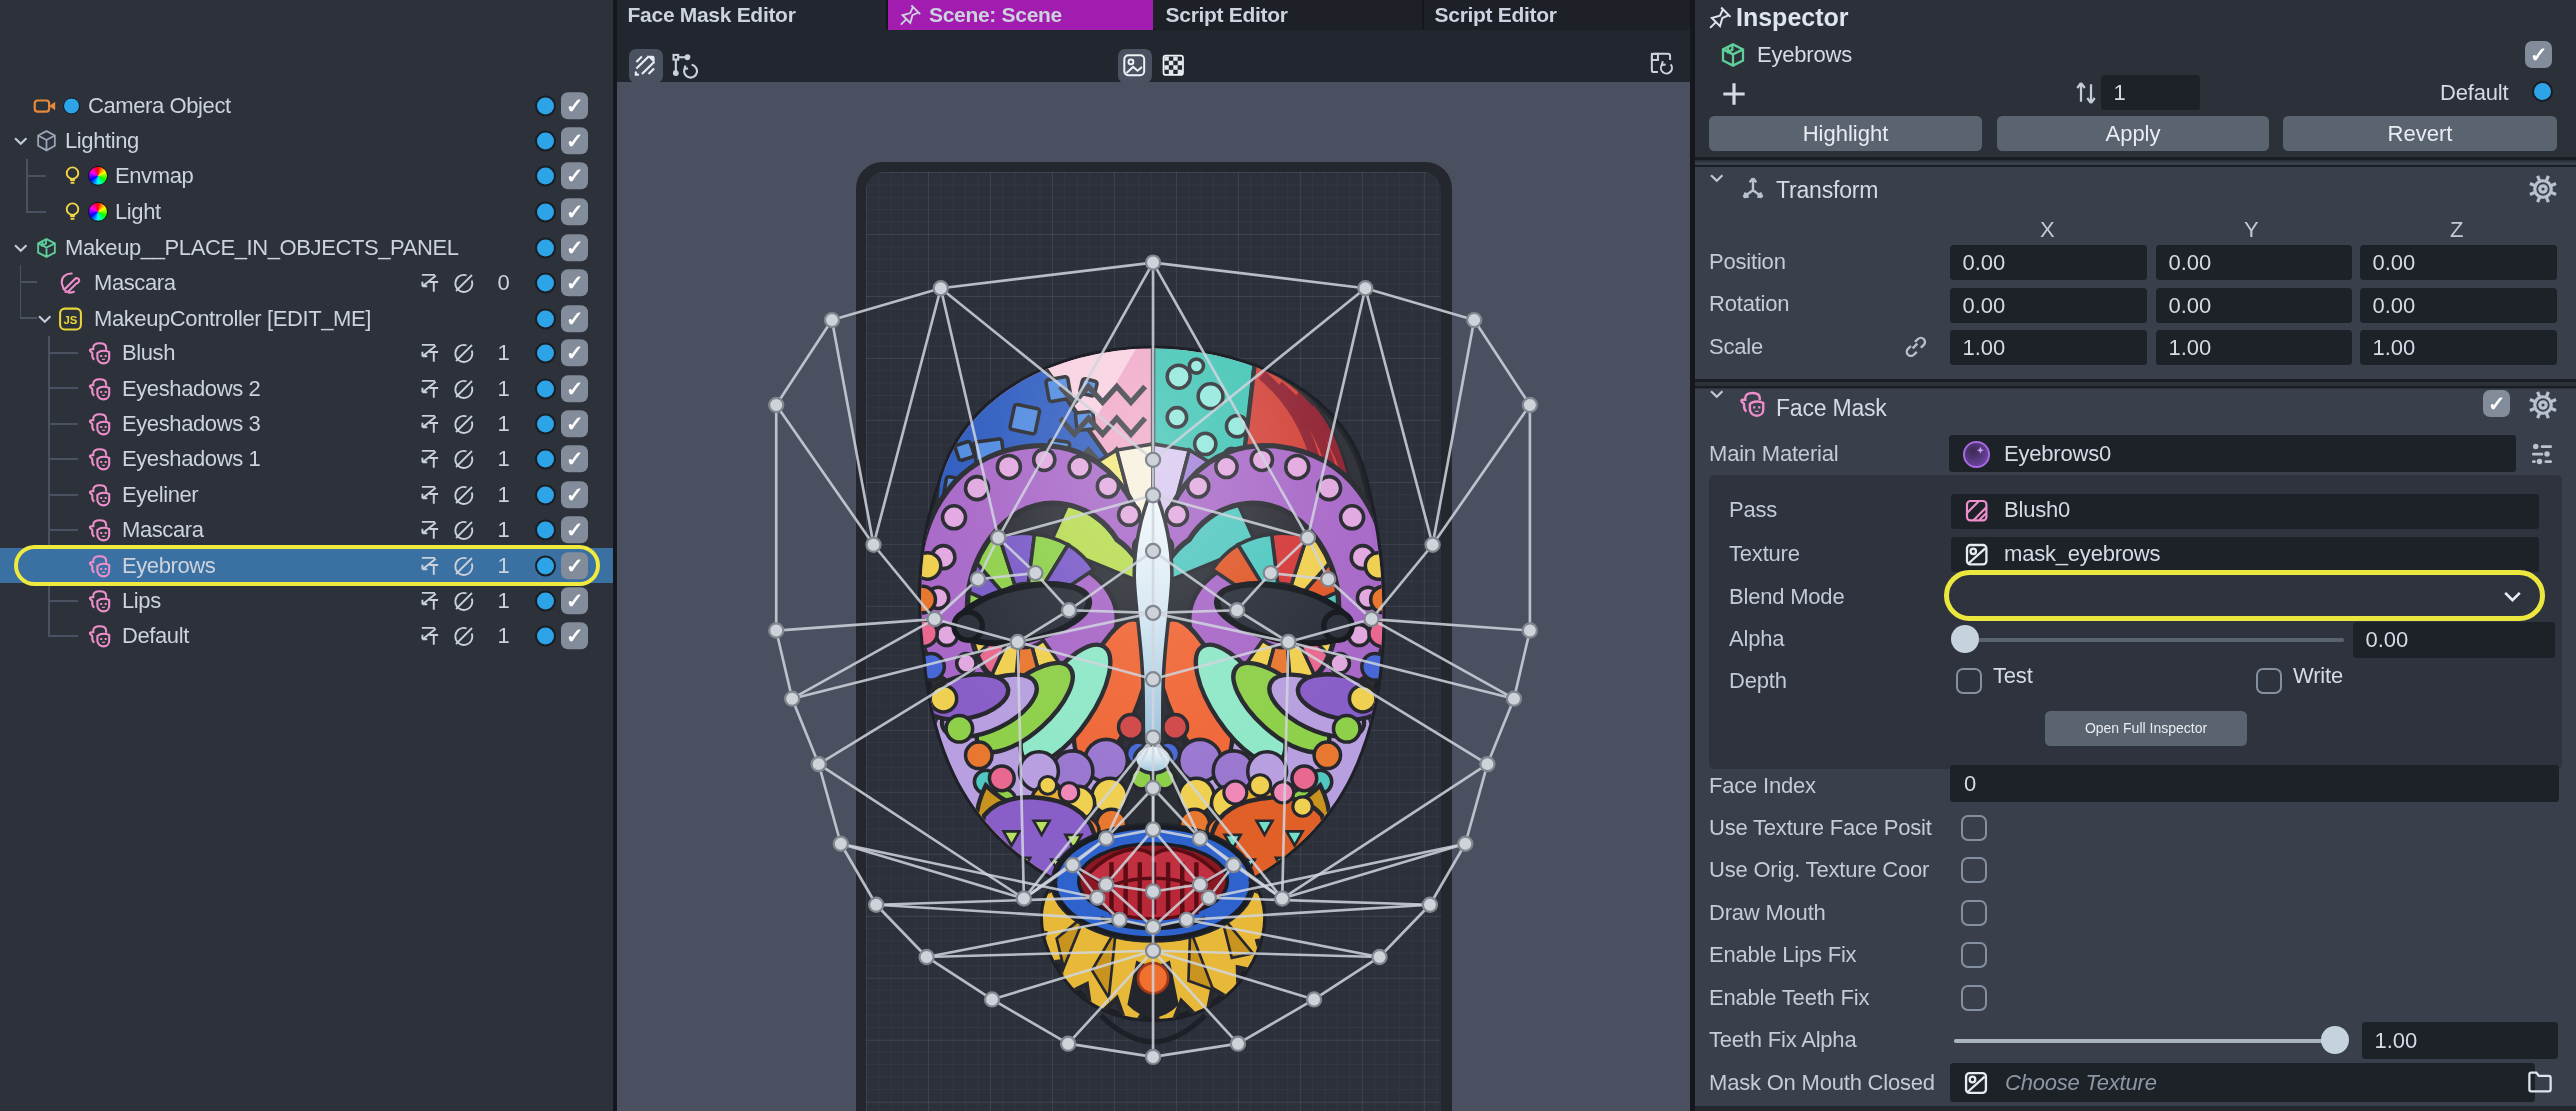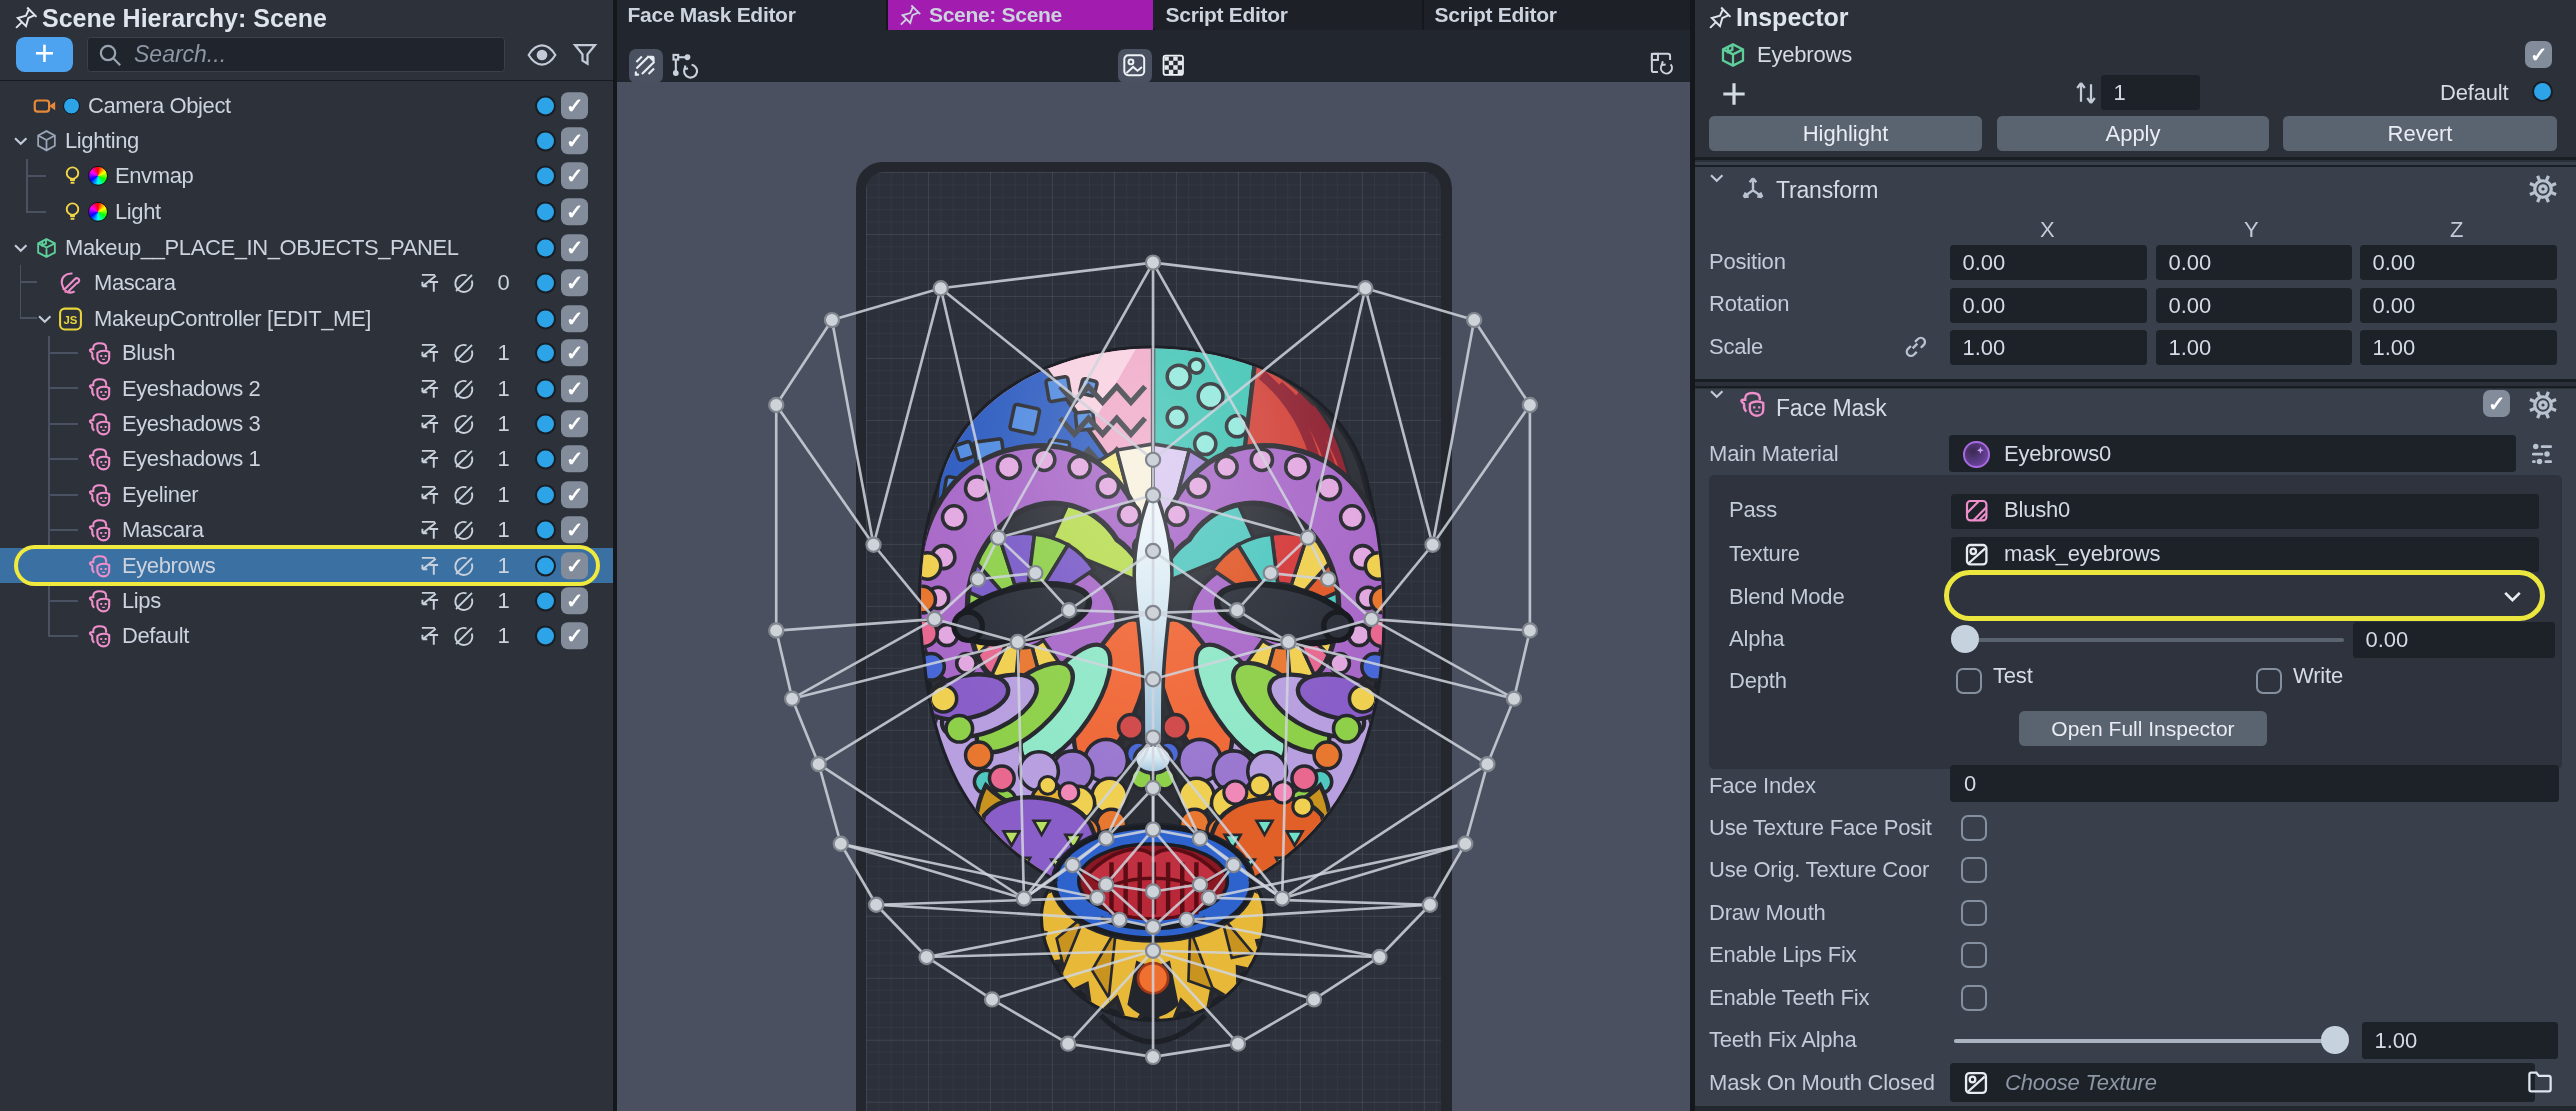--- a/index.html
+++ b/index.html
@@ -535,25 +535,6 @@
       </svg>
   </div>
   <div id="left" class="abs">
-    <div id="lhead" class="abs">
-      <svg class="abs" style="left:12.4px;top:4.4px" width="28" height="28" viewBox="0 0 24 24" fill="none" stroke="#dfe5ee" stroke-width="1.7">
-          <path d="M13 3 L21 11 M14.5 4.5 L12 10 L5 12 L12 19 L14 12 L19.5 9.5 M8.5 15.5 L3.5 20.5"></path>
-        </svg>
-      <div class="ptitle abs" style="left:42px;top:3.5px;">Scene Hierarchy: Scene</div>
-      <div id="addbtn" class="abs">+</div>
-      <div id="search" class="abs">Search...</div>
-      <svg class="abs" style="left:97px;top:42px" width="26.5" height="26.5" viewBox="0 0 24 24" fill="none" stroke="#9aa3b0" stroke-width="2">
-          <circle cx="10" cy="10" r="6.5"></circle>
-          <path d="M15 15 L21 21"></path>
-        </svg>
-      <svg class="abs" style="left:525px;top:39px" width="34" height="32" viewBox="0 0 24 24" fill="none" stroke="#c3cbd8" stroke-width="1.6">
-          <path d="M2 12 C5 7 8.5 4.8 12 4.8 C15.5 4.8 19 7 22 12 C19 17 15.5 19.2 12 19.2 C8.5 19.2 5 17 2 12 Z"></path>
-          <circle cx="12" cy="12" r="3.2" fill="#c3cbd8"></circle>
-        </svg>
-      <svg class="abs" style="left:570px;top:39px" width="30" height="32" viewBox="0 0 24 24" fill="none" stroke="#c3cbd8" stroke-width="1.8">
-          <path d="M4 4 L20 4 L14 11.5 L14 19 L10 16.5 L10 11.5 Z"></path>
-        </svg>
-    </div>
     <div id="treeguides">
       <div class="abs" style="left:26px;top:159px;width:1.8px;height:53px;background:#4a5160;"></div>
       <div class="abs" style="left:26px;top:175px;width:19.5px;height:1.8px;background:#4a5160;"></div>

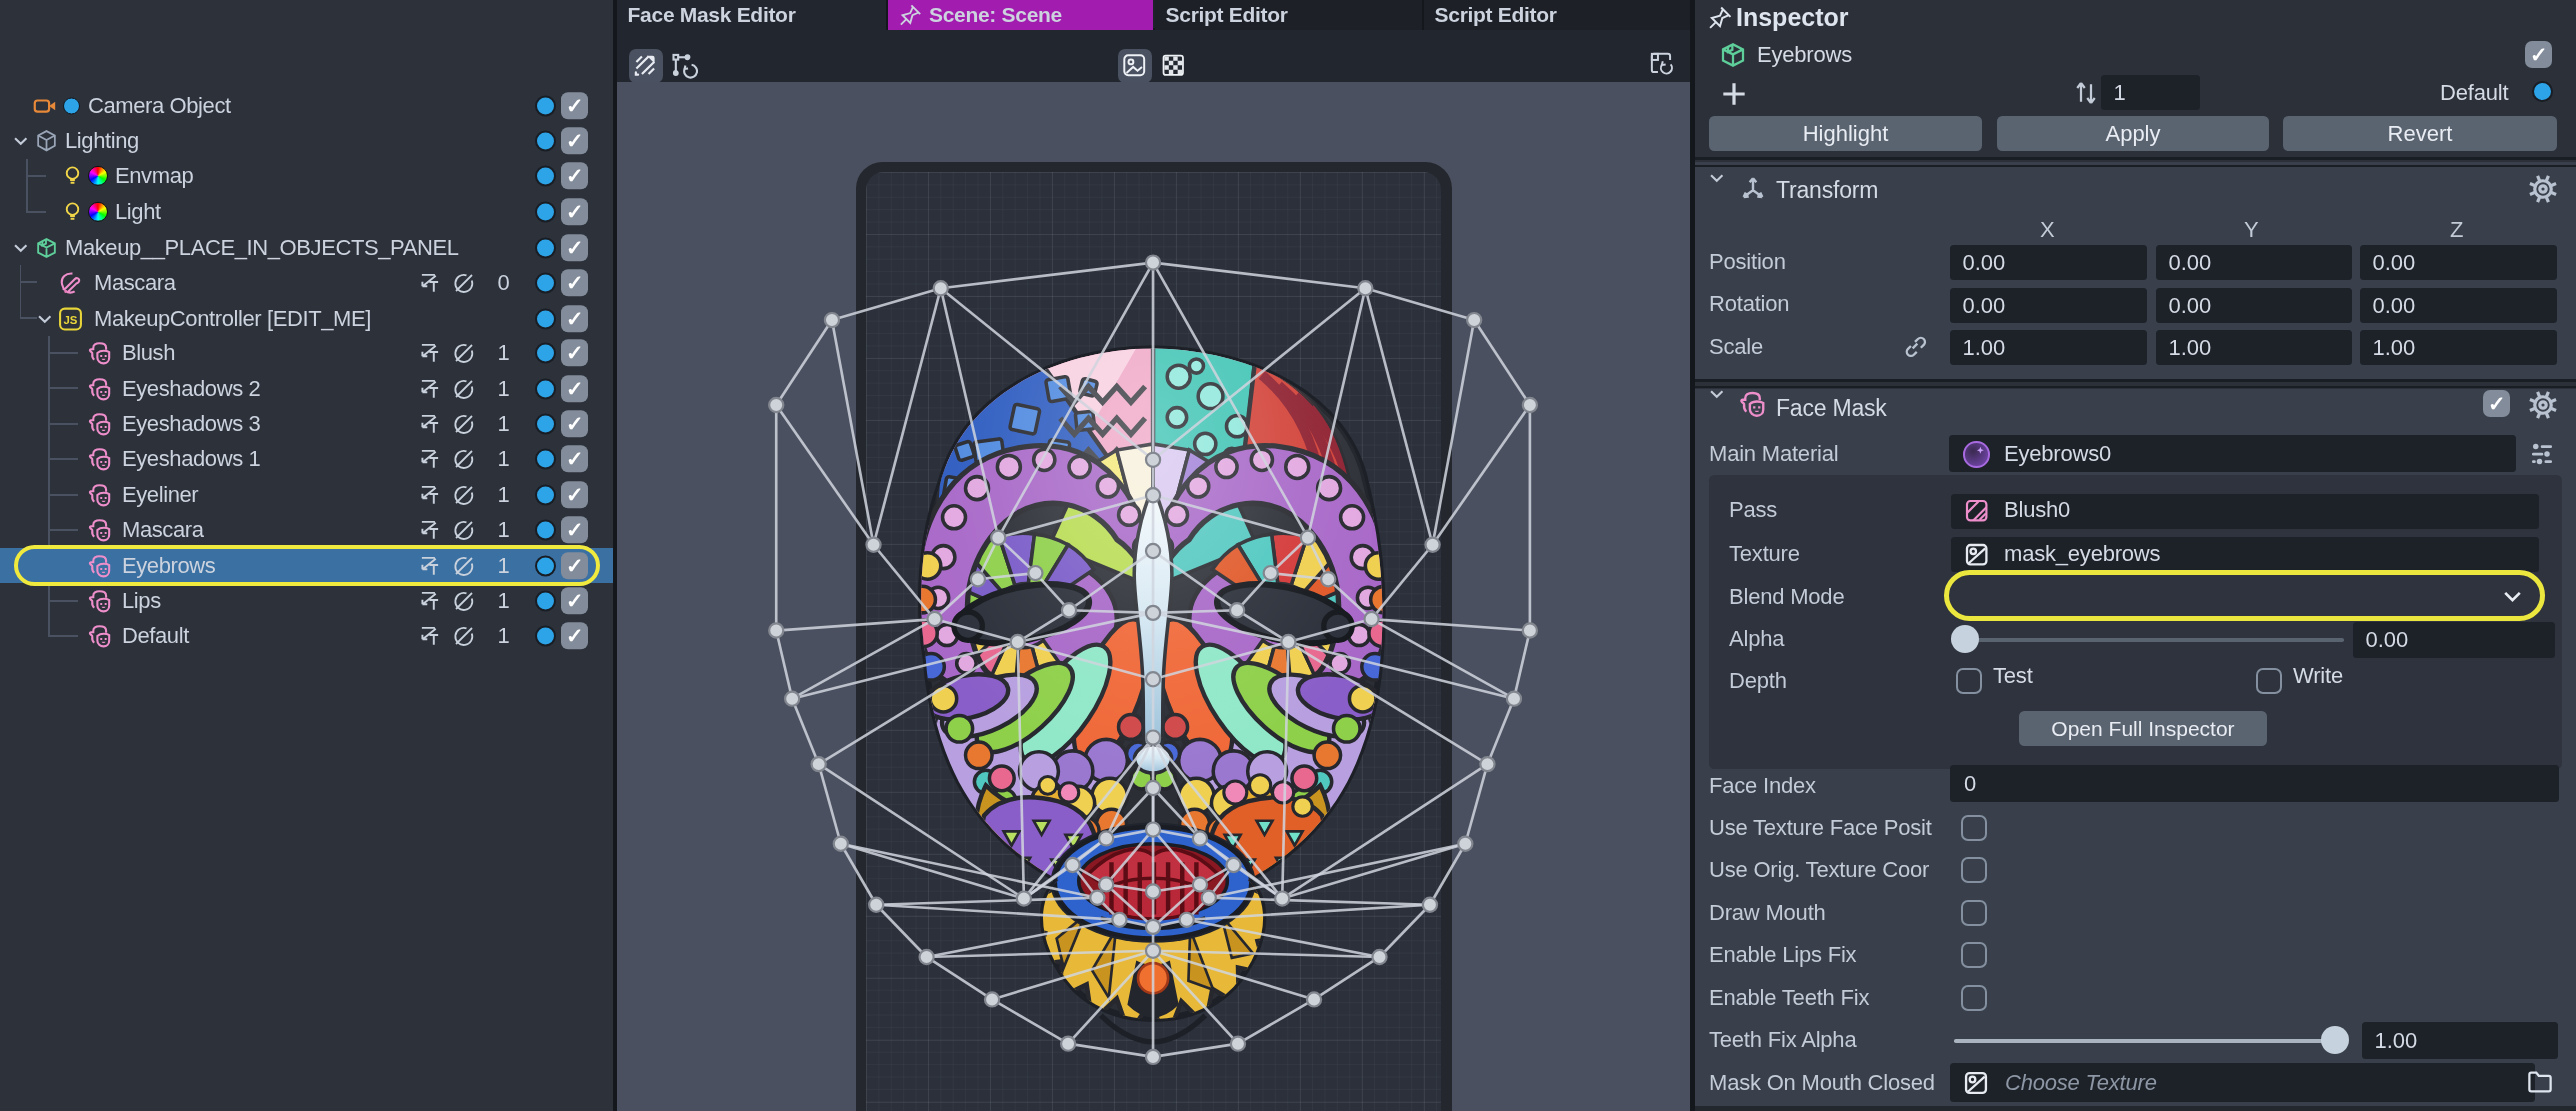--- a/index.html
+++ b/index.html
@@ -949,7 +949,7 @@
     <div class="rlabel" style="left:298px;top:663px;color:#d5dbe5;">Test</div>
     <div class="ucheck" style="left:561px;top:668px;"></div>
     <div class="rlabel" style="left:598px;top:663px;color:#d5dbe5;">Write</div>
-    <div class="btn" style="left:324px;top:711px;width:248px;height:35px;line-height:35px;font-size:21px;">Open Full Inspector</div>
+    <div class="btn" style="left:350px;top:711px;width:202px;height:35px;line-height:35px;font-size:14px;">Open Full Inspector</div>
     <div class="rlabel" style="left:14px;top:773px;">Face Index</div>
     <div class="field" style="left:255px;top:765px;width:609px;height:37px;line-height:37px;padding-left:14px;">0</div>
     <div class="rlabel" style="left:14px;top:815px;max-width:249px;overflow:hidden;">Use Texture Face Posit</div>

